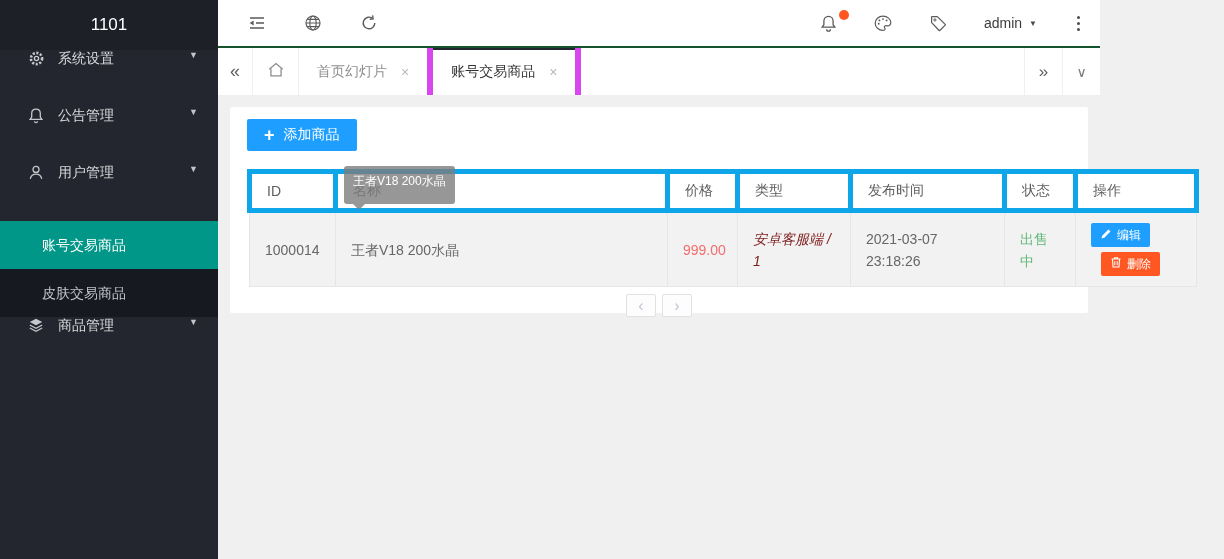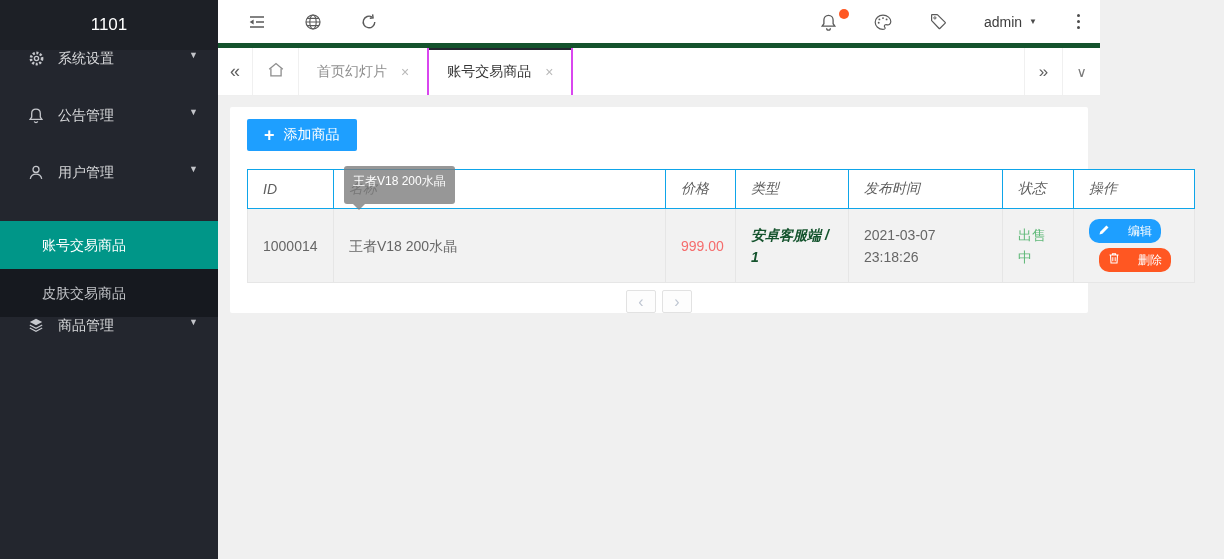--- a/index.html
+++ b/index.html
@@ -21,7 +21,7 @@
   .right { flex:1; display:flex; flex-direction:column; min-width:0; }
 
   
-  .navbar { height:48px; background:#fff; border-bottom:5px solid #14532d; display:flex; align-items:center; padding:0 16px 0 30px; }
+  .navbar { height:48px; background:#fff; border-bottom:2px solid #14532d; display:flex; align-items:center; padding:0 16px 0 30px; }
   .nav-left { display:flex; align-items:center; gap:38px; color:#5a5a5a; }
   .nav-ic { display:inline-flex; cursor:pointer; color:#5a5a5a; }
   .nav-right { margin-left:auto; display:flex; align-items:center; gap:36px; color:#595959; }

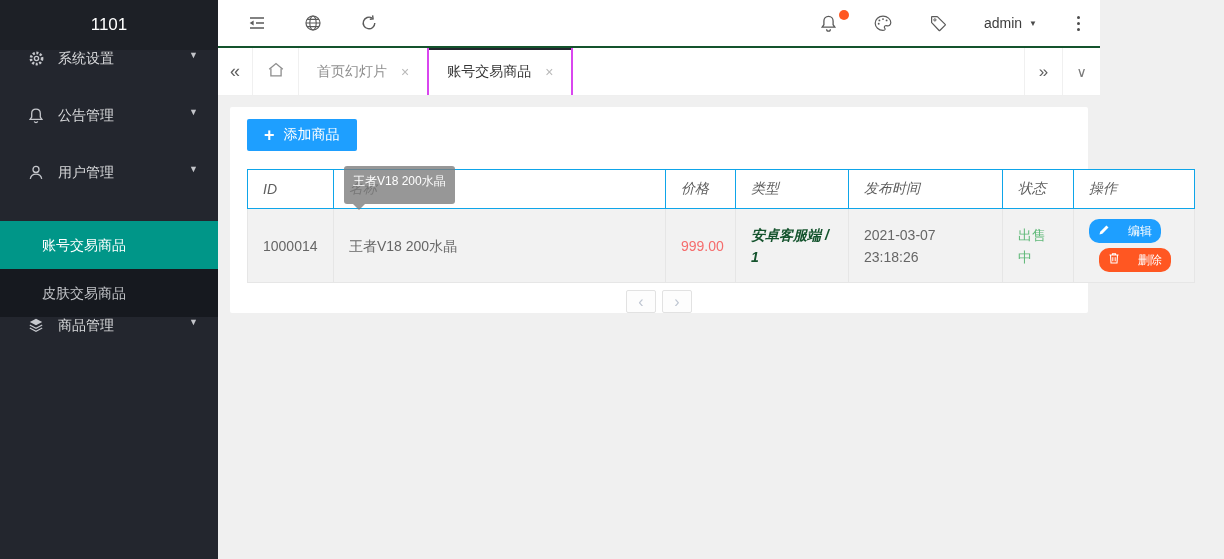--- a/index.html
+++ b/index.html
@@ -36,7 +36,7 @@
   .tabbar { height:48px; background:#fff; display:flex; align-items:stretch; border-bottom:1px solid #efefef; }
   .tb-btn { width:35px; display:flex; align-items:center; justify-content:center; border-right:1px solid #f0f0f0; color:#5f5f5f; font-size:18px; cursor:pointer; }
   .tab-home { width:46px; display:flex; align-items:center; justify-content:center; border-right:1px solid #f0f0f0; color:#8d8d8d; cursor:pointer; }
-  .tab { display:flex; align-items:center; gap:14px; padding:0 18px; font-size:14px; color:#8f8f8f; border-right:2px solid #d946ef; position:relative; cursor:pointer; }
+  .tab { display:flex; align-items:center; gap:14px; padding:0 18px; font-size:14px; color:#8f8f8f; border-right:6px solid #d946ef; position:relative; cursor:pointer; }
   .tab .x { color:#b9b9b9; font-size:14px; }
   .tab.active { color:#333; }
   .tab.active::before { content:""; position:absolute; top:0; left:0; right:0; height:2px; background:#23262e; }

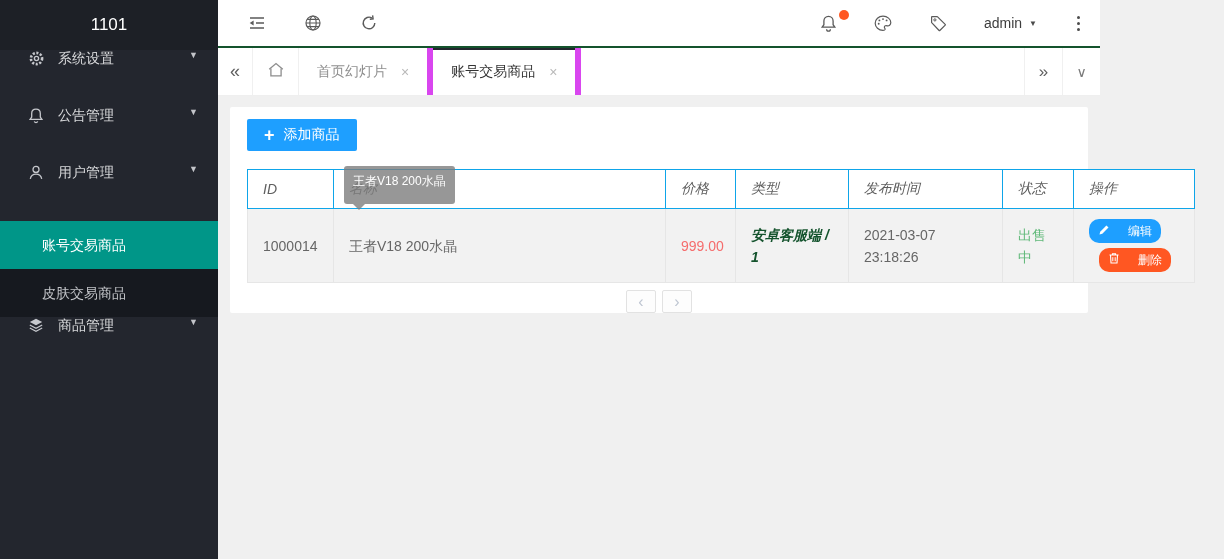--- a/index.html
+++ b/index.html
@@ -51,7 +51,7 @@
   .add-btn .plus { font-size:18px; font-weight:bold; line-height:1; }
 
   table.grid { border-collapse:collapse; margin-top:18px; width:947px; table-layout:fixed; }
-  .grid th { height:39px; text-align:left; padding:0 15px; font-weight:400; font-size:14px; color:#5e5e5e; background:#fff; border:1px solid #0ea5e9;font-style:italic; }
+  .grid th { height:39px; text-align:left; padding:0 15px; font-weight:400; font-size:14px; color:#5e5e5e; background:#fff; border:5px solid #0ea5e9; }
   .grid td { background:#f2f2f2; border:1px solid #e6e6e6; padding:10px 15px; font-size:14px; color:#666; line-height:22px; vertical-align:middle; height:67px; }
   .c-id{width:86px;} .c-name{width:332px;} .c-price{width:70px;} .c-type{width:113px;}
   .c-time{width:154px;} .c-status{width:71px;} .c-ops{width:121px;}

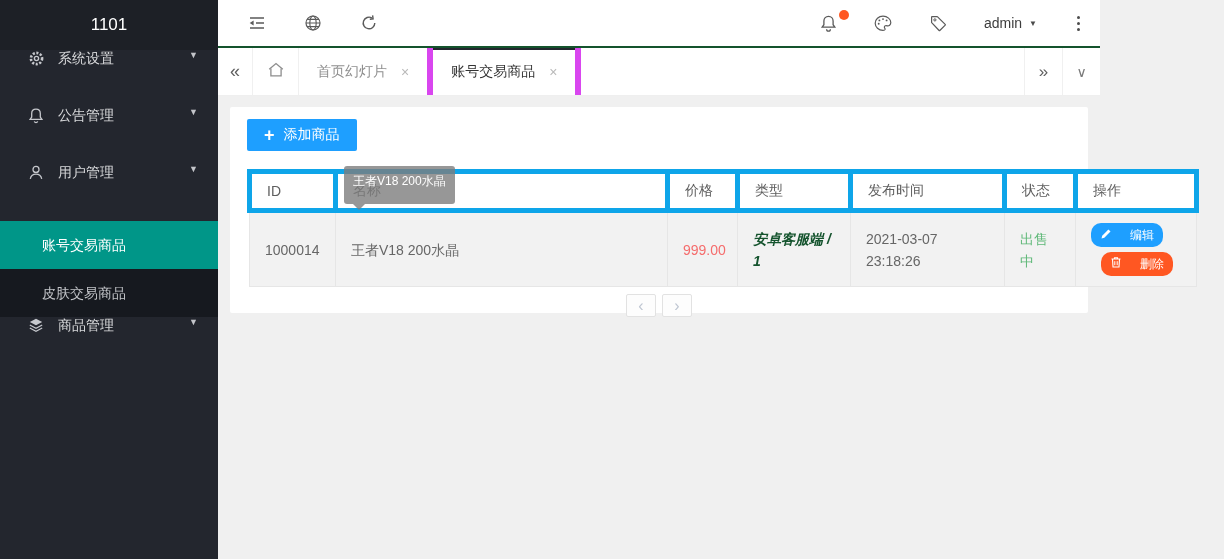--- a/index.html
+++ b/index.html
@@ -56,7 +56,7 @@
   .c-id{width:86px;} .c-name{width:332px;} .c-price{width:70px;} .c-type{width:113px;}
   .c-time{width:154px;} .c-status{width:71px;} .c-ops{width:121px;}
   td.price { color:#f56c6c; }
-  td.type { color:#14532d; font-style:italic; word-break:break-all;font-weight:bold; }
+  td.type { color:#7f1d1d; font-style:italic; word-break:break-all; }
   td.status { color:#5fb878; word-break:break-all; }
   .btn-edit,.btn-del { display:inline-flex; align-items:center; gap:18px; height:24px; padding:0 9px; border:none; border-radius:10px; color:#fff; font-size:12px; cursor:pointer; font-family:Liberation Sans, sans-serif; }
   .btn-edit { background:#1e9fff; }

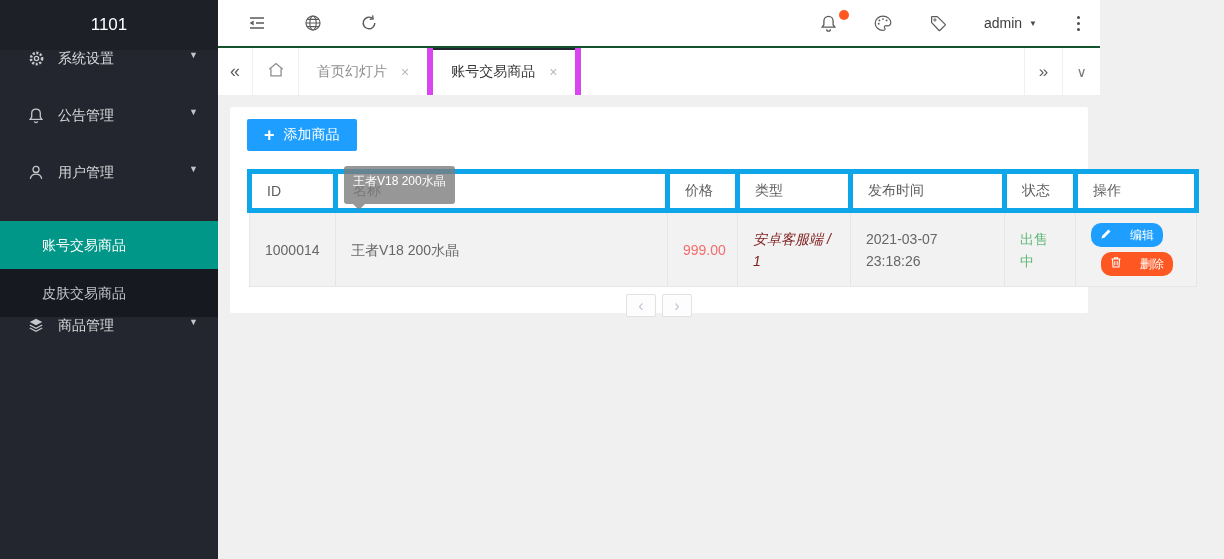--- a/index.html
+++ b/index.html
@@ -58,7 +58,7 @@
   td.price { color:#f56c6c; }
   td.type { color:#7f1d1d; font-style:italic; word-break:break-all; }
   td.status { color:#5fb878; word-break:break-all; }
-  .btn-edit,.btn-del { display:inline-flex; align-items:center; gap:18px; height:24px; padding:0 9px; border:none; border-radius:10px; color:#fff; font-size:12px; cursor:pointer; font-family:Liberation Sans, sans-serif; }
+  .btn-edit,.btn-del { display:inline-flex; align-items:center; gap:5px; height:24px; padding:0 9px; border:none; border-radius:2px; color:#fff; font-size:12px; cursor:pointer; font-family:Liberation Sans, sans-serif; }
   .btn-edit { background:#1e9fff; }
   .btn-del { background:#ff5722; margin-left:10px; margin-top:5px; }
 

